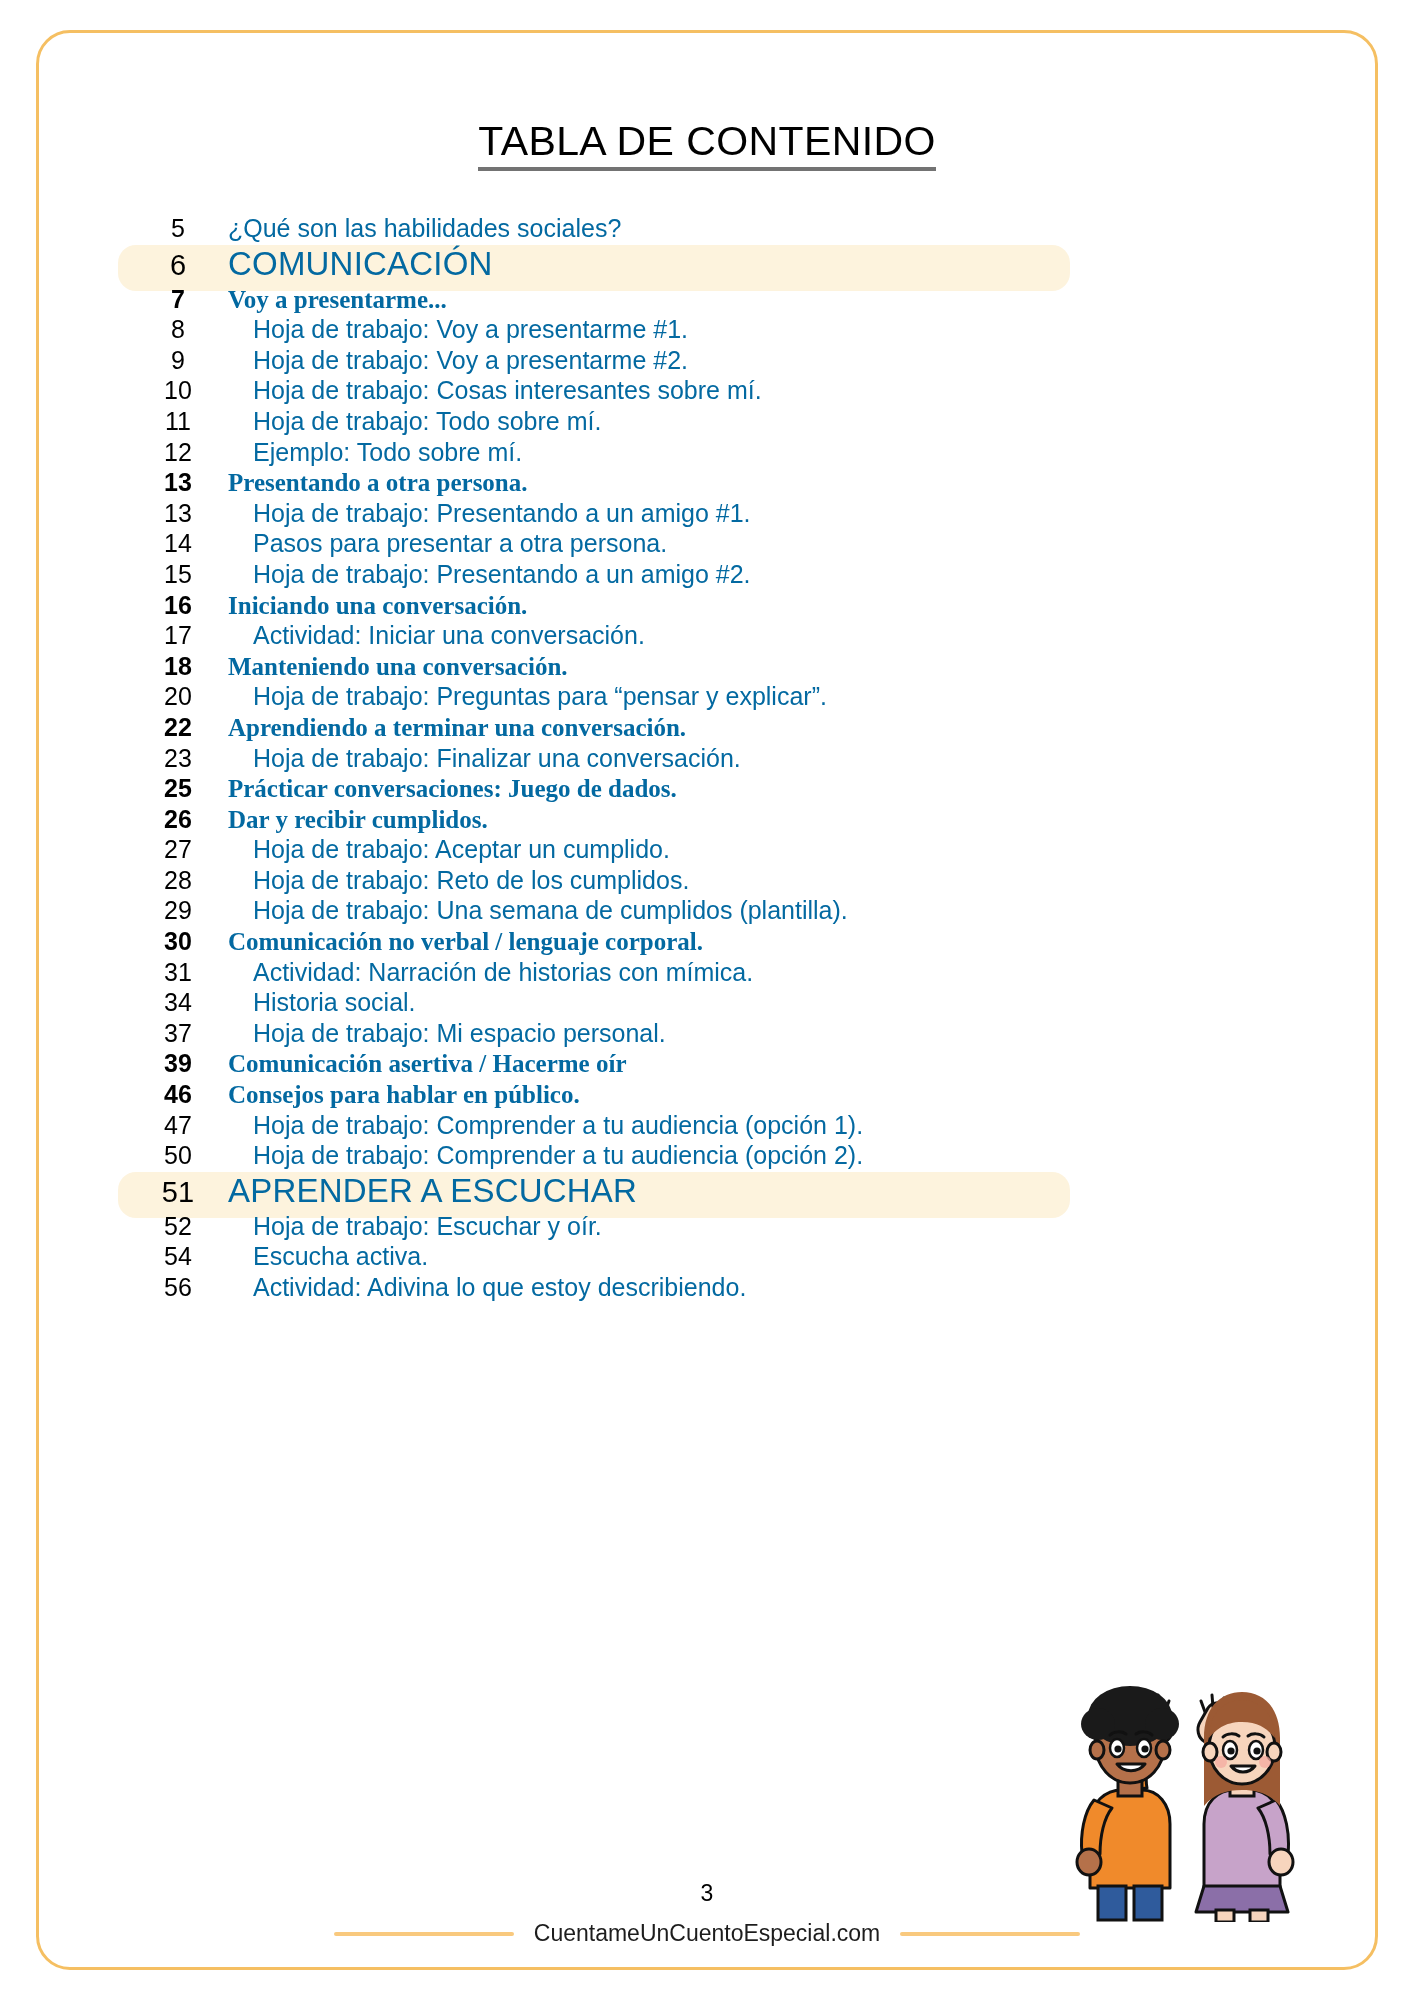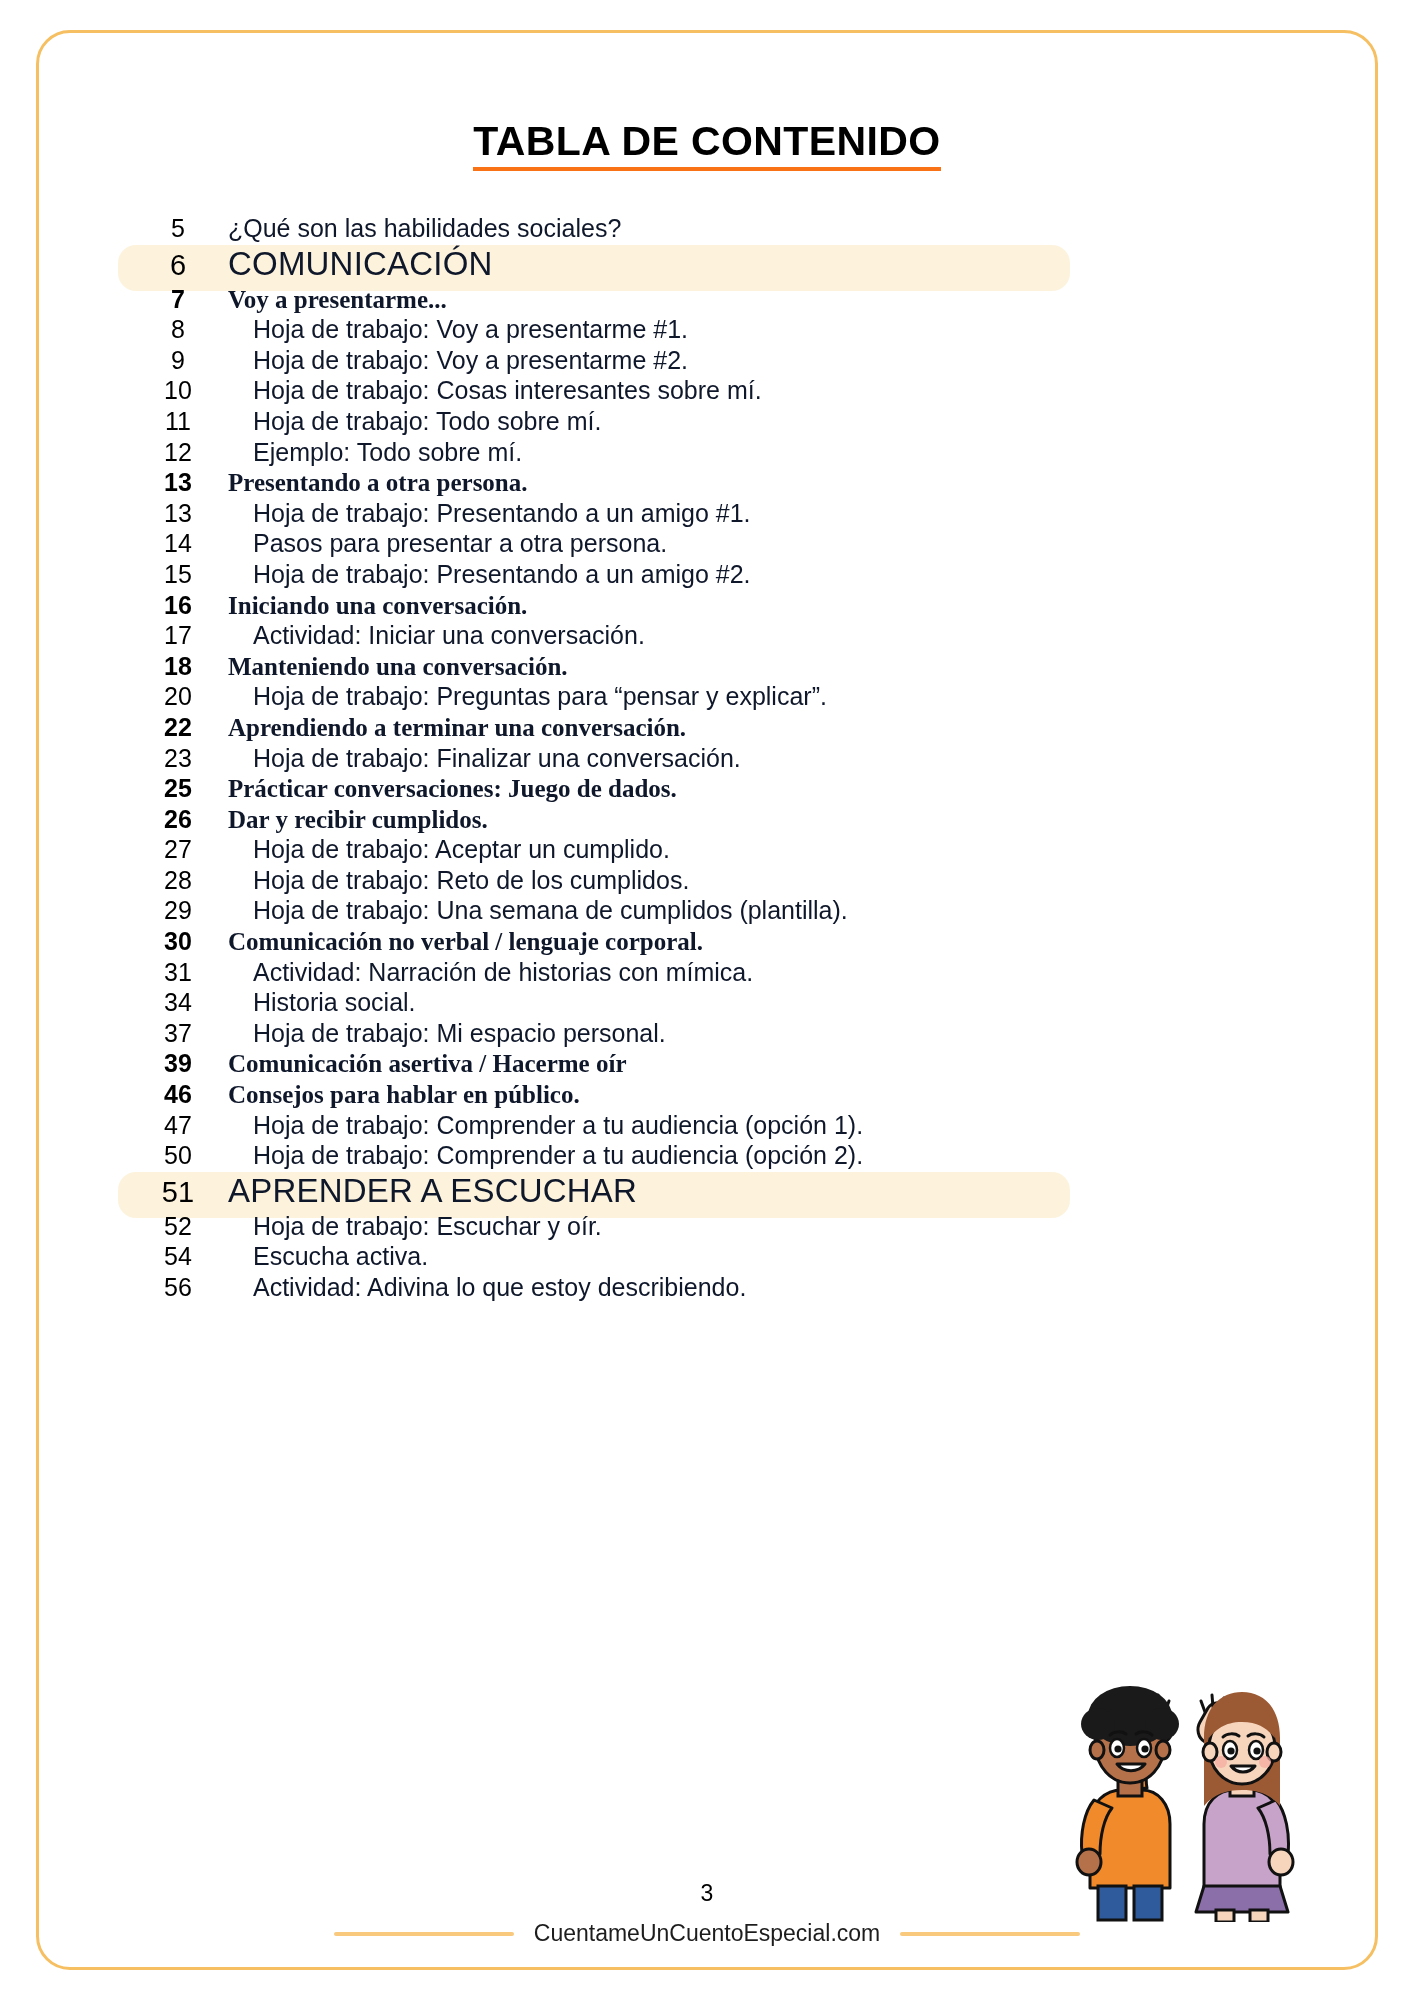--- a/index.html
+++ b/index.html
@@ -41,10 +41,10 @@
   .doc-title {
     display: inline-block;
     font-size: 41px;
-    font-weight: bold;
+    font-weight: normal;
     letter-spacing: 0.4px;
     color: #000000;
-    border-bottom: 4px solid #f97316;
+    border-bottom: 4px solid #737373;
     padding-bottom: 3px;
     line-height: 1.08;
   }

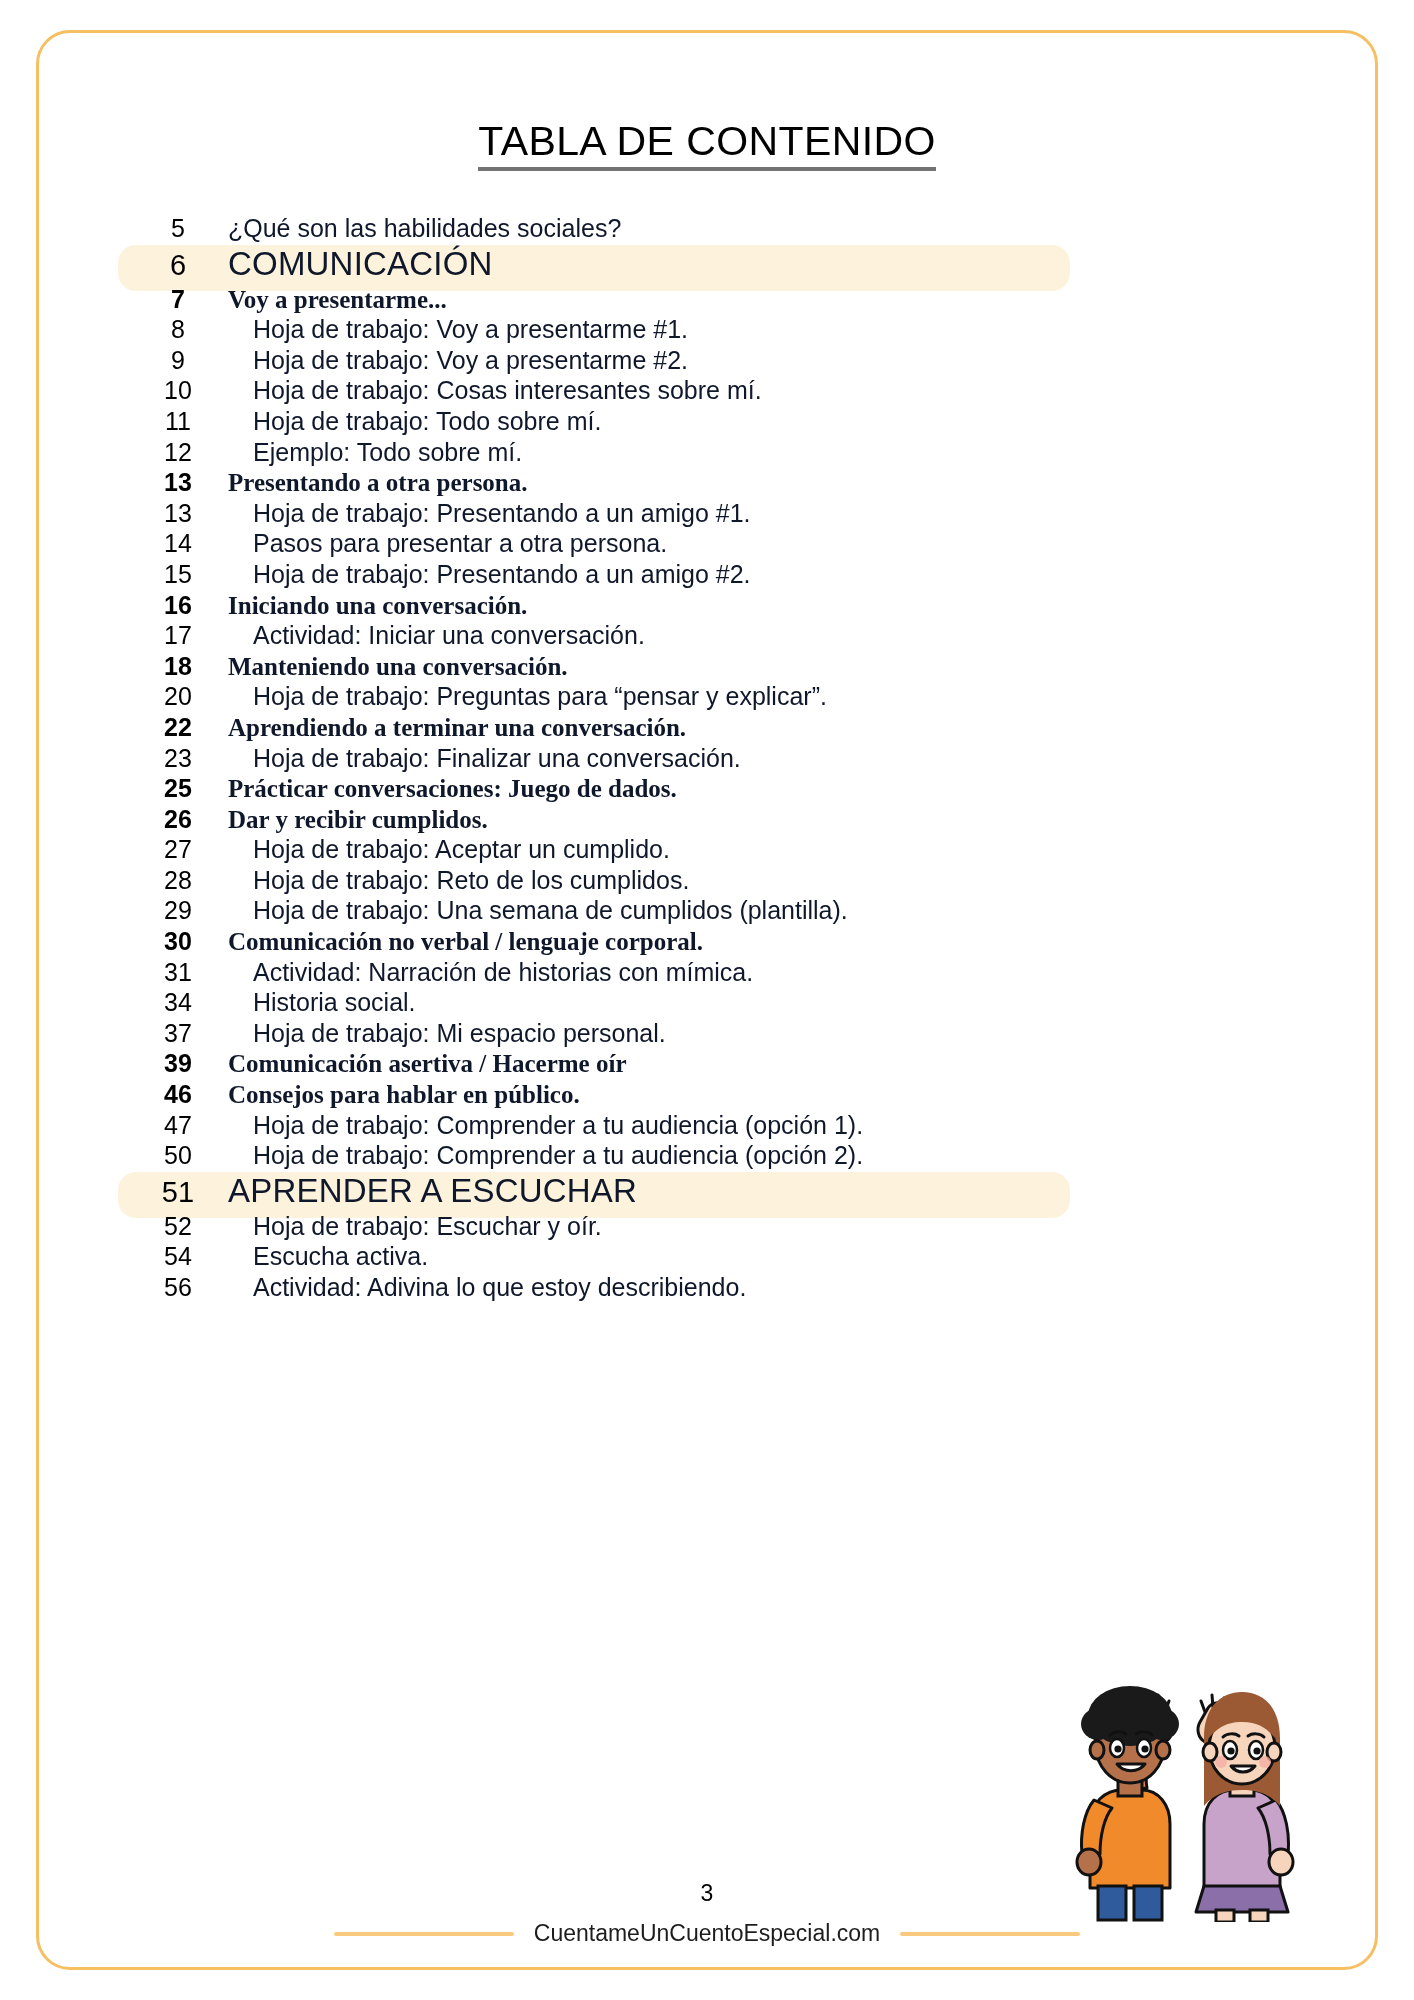--- a/index.html
+++ b/index.html
@@ -86,7 +86,7 @@
     position: relative;
     z-index: 1;
     font-size: 25px;
-    color: #0f172a;
+    color: #0369a1;
     line-height: 1;
     white-space: nowrap;
   }

